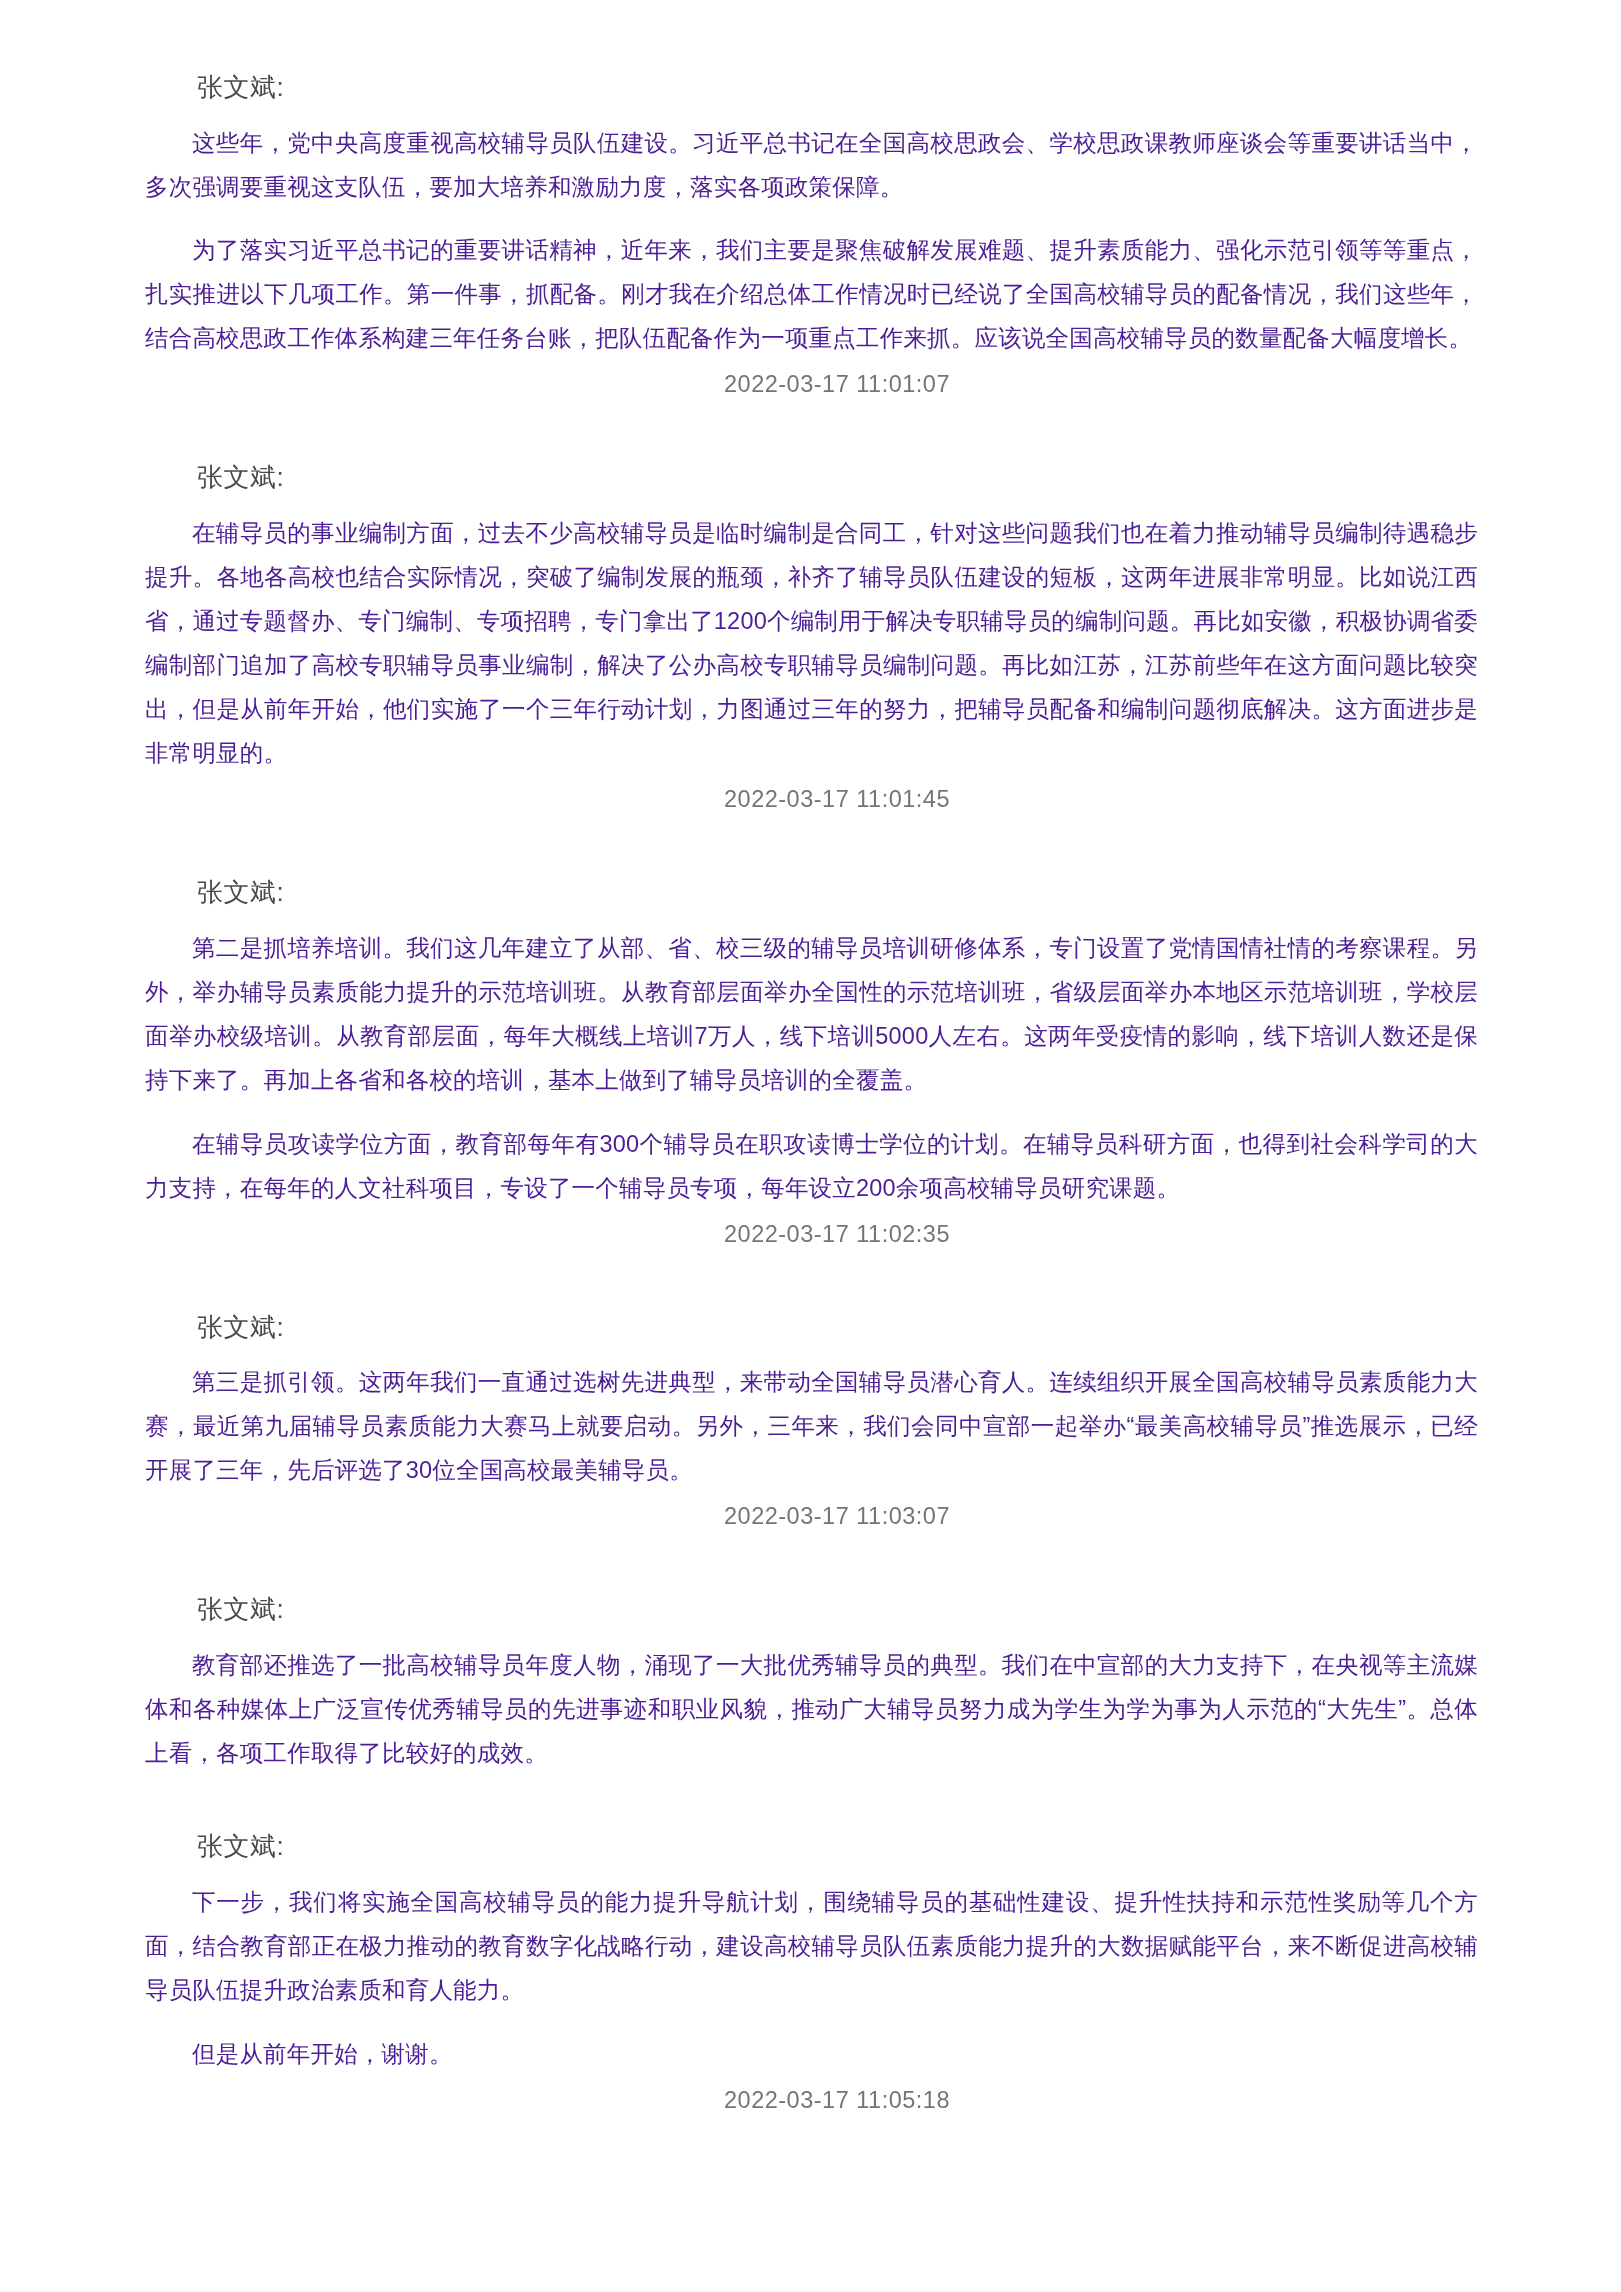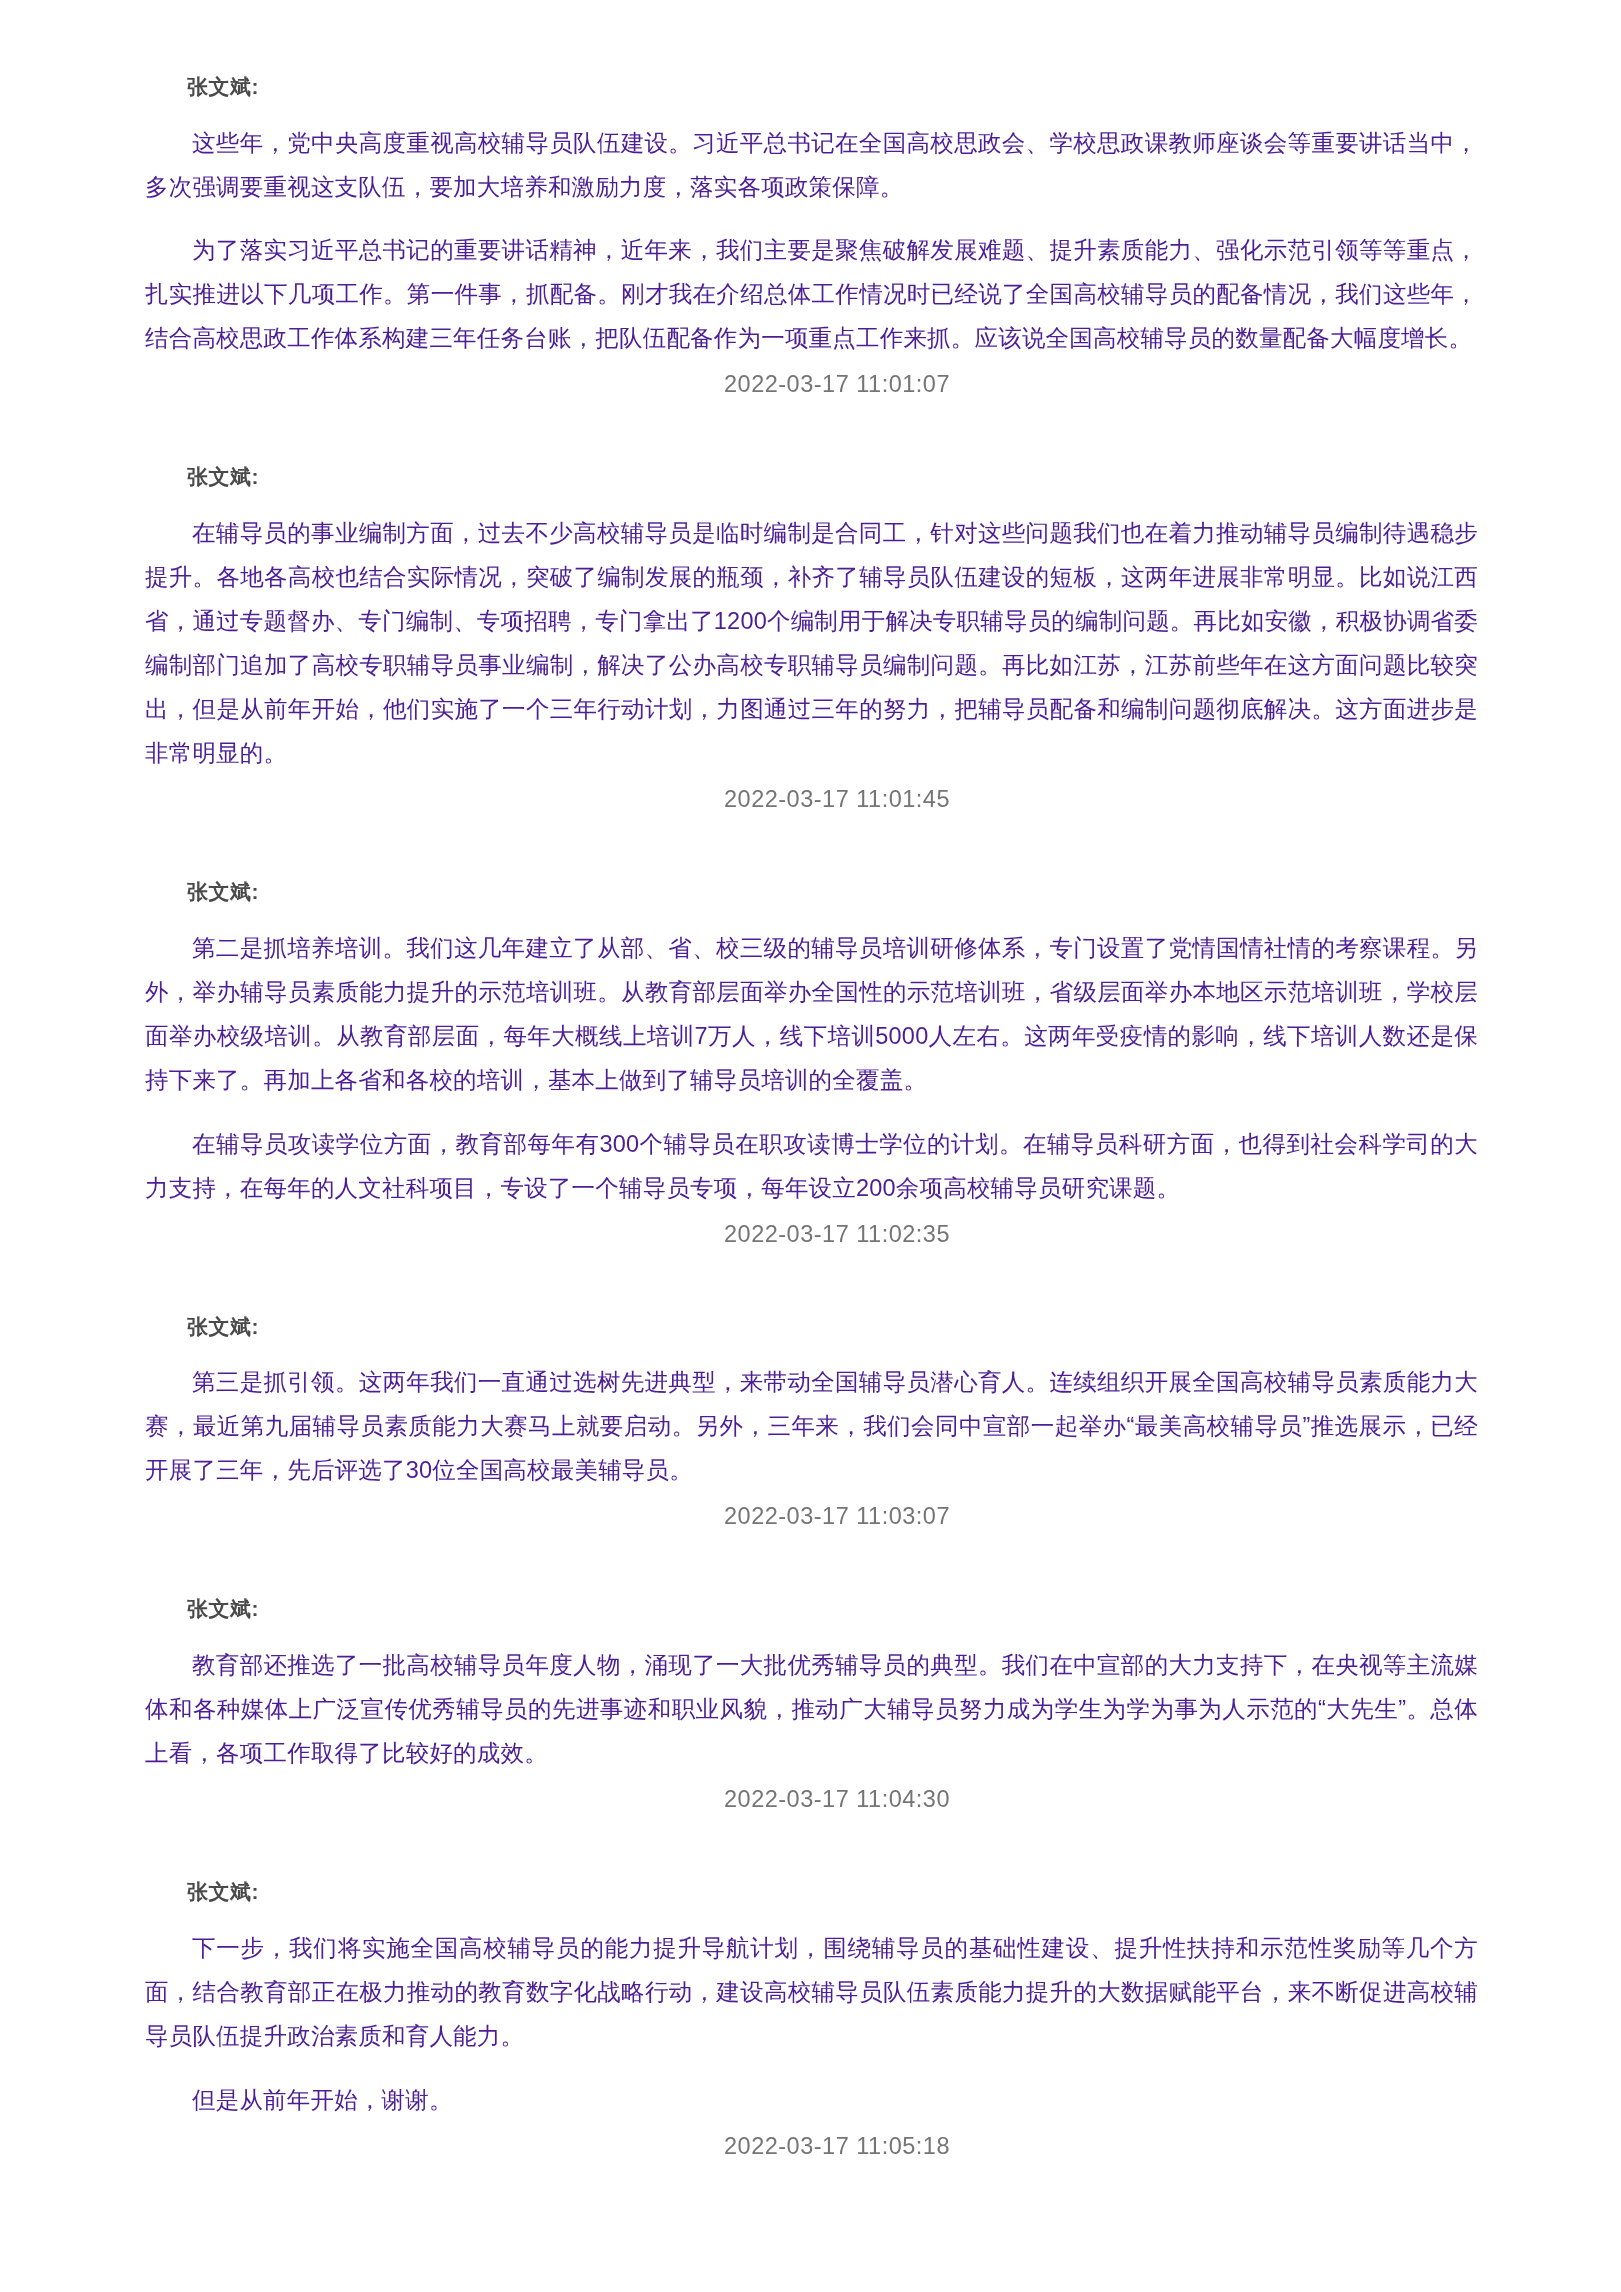--- a/index.html
+++ b/index.html
@@ -23,8 +23,8 @@
   }
   .speaker {
     margin: 0;
-    font-size: 21px;
-    font-weight: bold;
+    font-size: 26px;
+    font-weight: normal;
     color: #4a4a4a;
     line-height: 44px;
     text-indent: 2em;

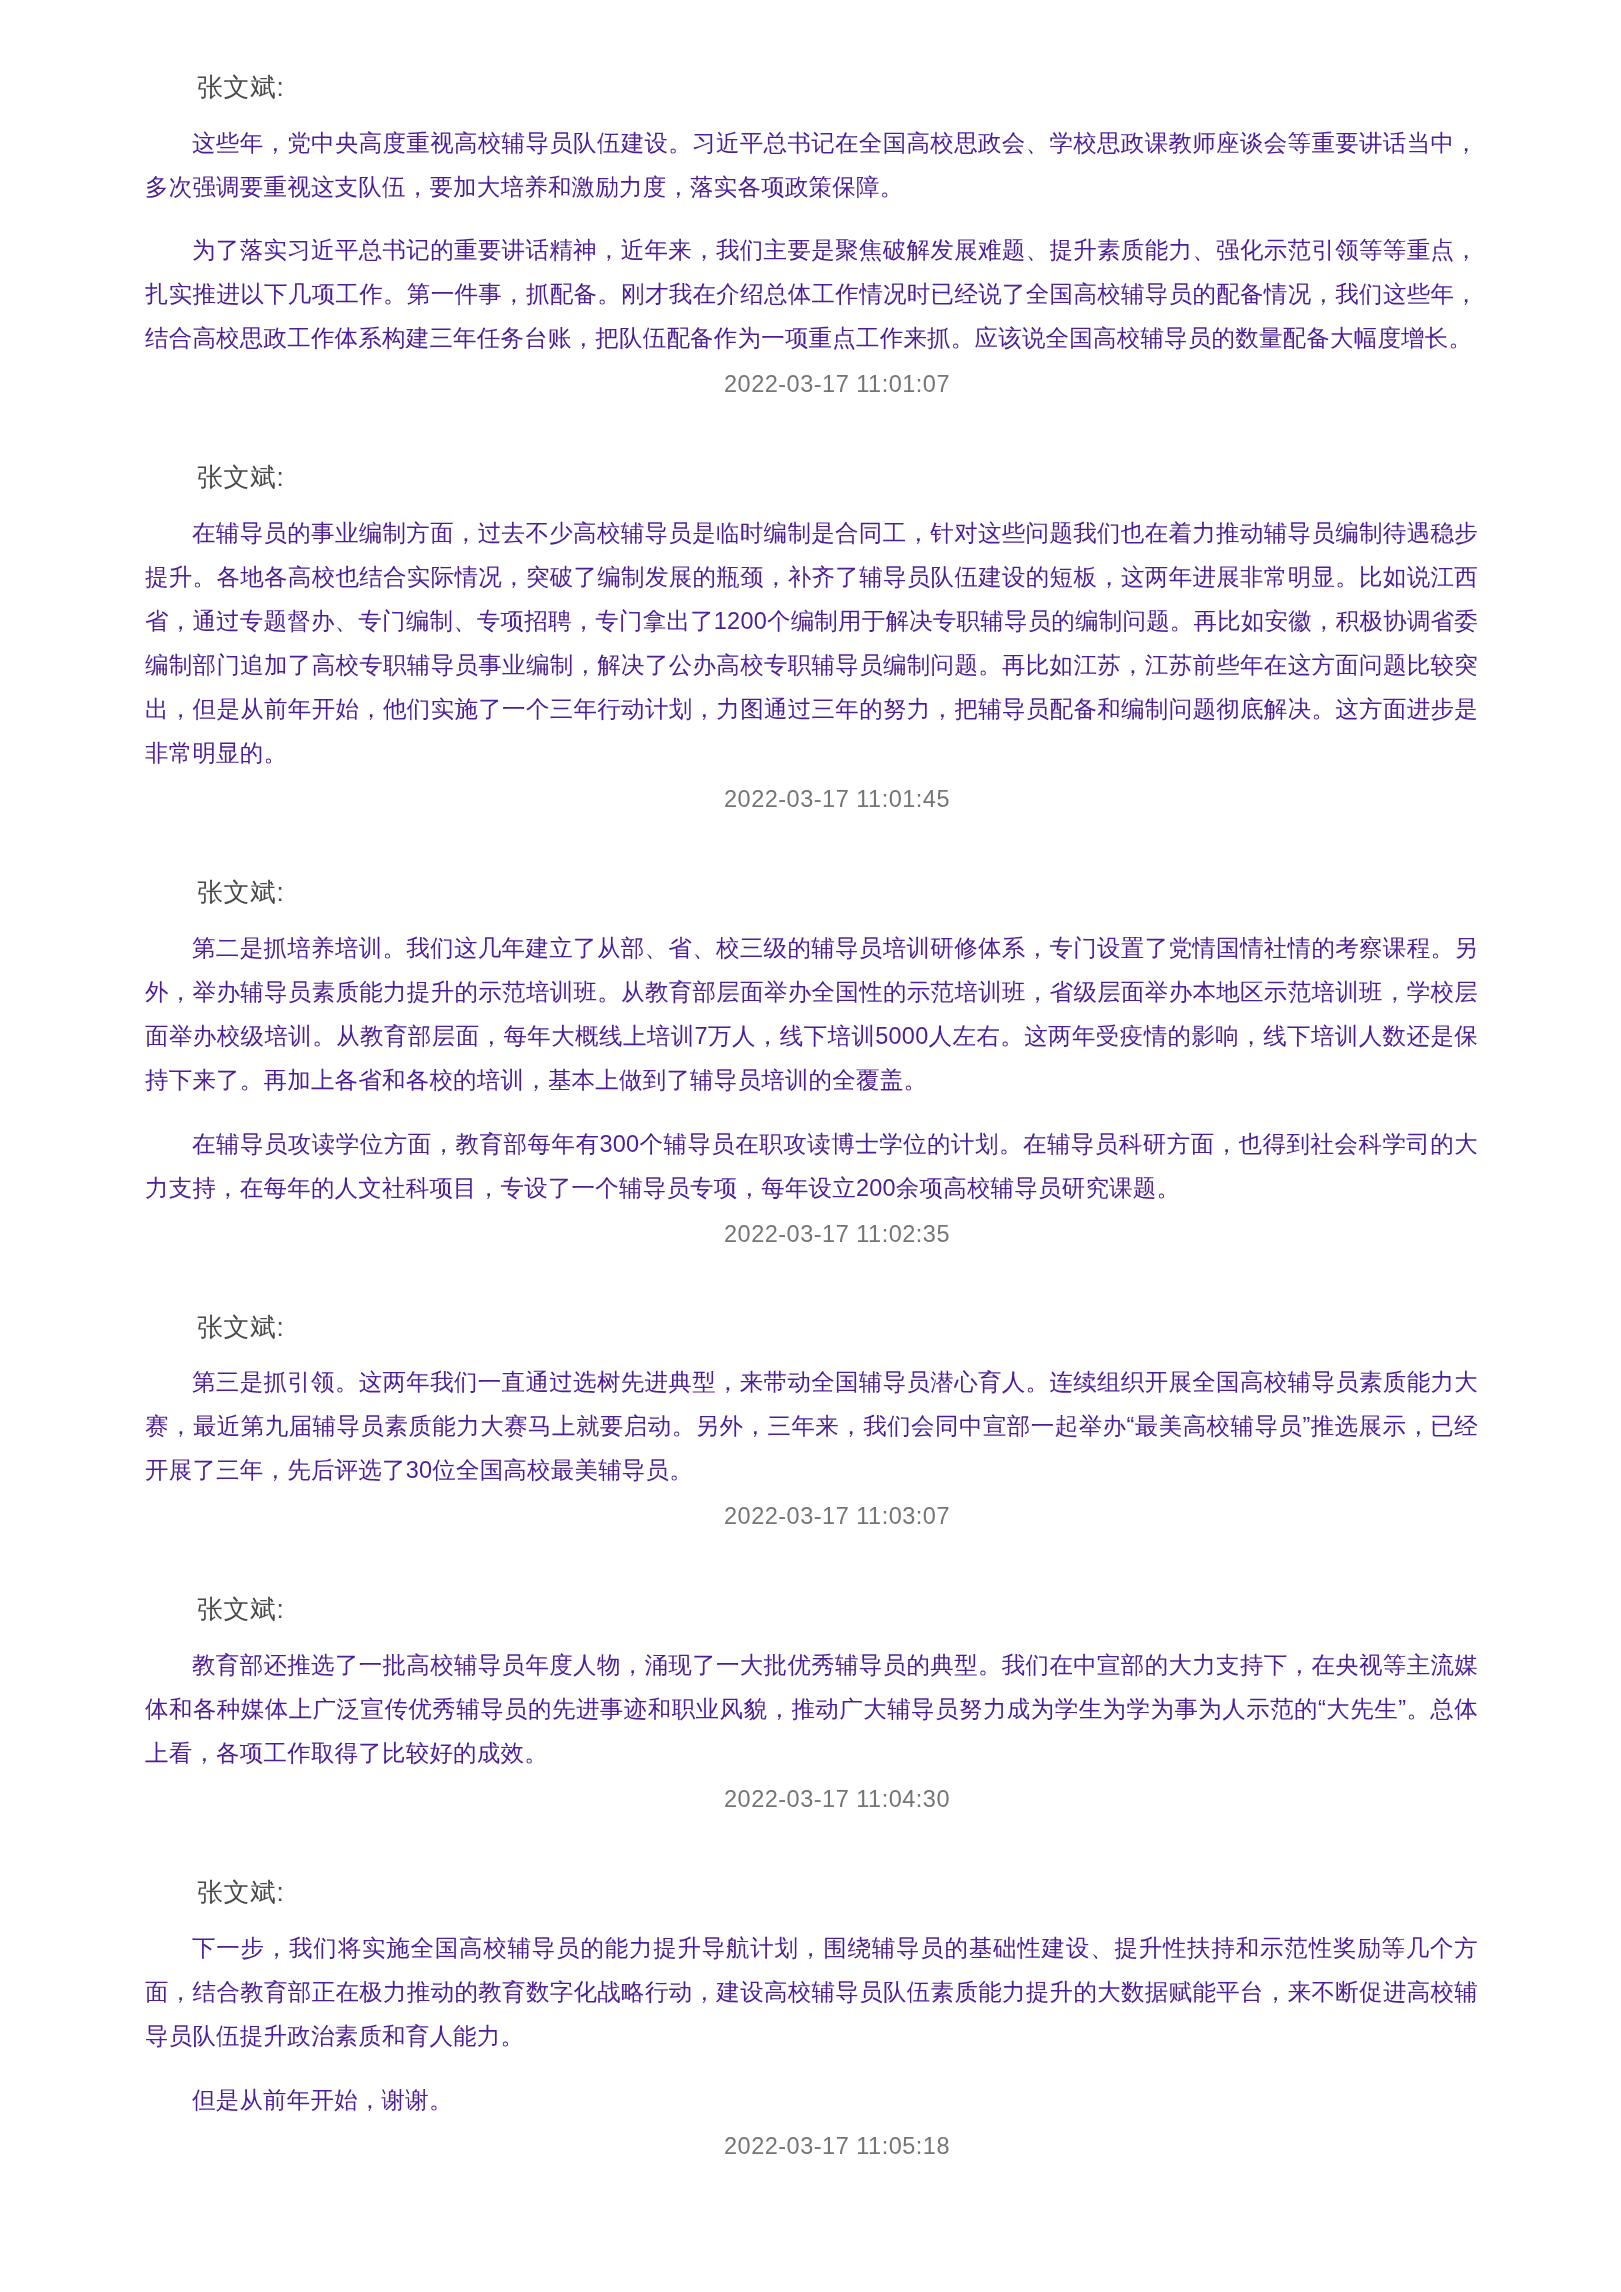--- a/index.html
+++ b/index.html
@@ -86,7 +86,6 @@
   <section class="block">
     <h3 class="speaker">张文斌:</h3>
     <p class="para">教育部还推选了一批高校辅导员年度人物，涌现了一大批优秀辅导员的典型。我们在中宣部的大力支持下，在央视等主流媒体和各种媒体上广泛宣传优秀辅导员的先进事迹和职业风貌，推动广大辅导员努力成为学生为学为事为人示范的“大先生”。总体上看，各项工作取得了比较好的成效。</p>
-    <div class="timestamp">2022-03-17 11:04:30</div>
   </section>
 
   <section class="block">

